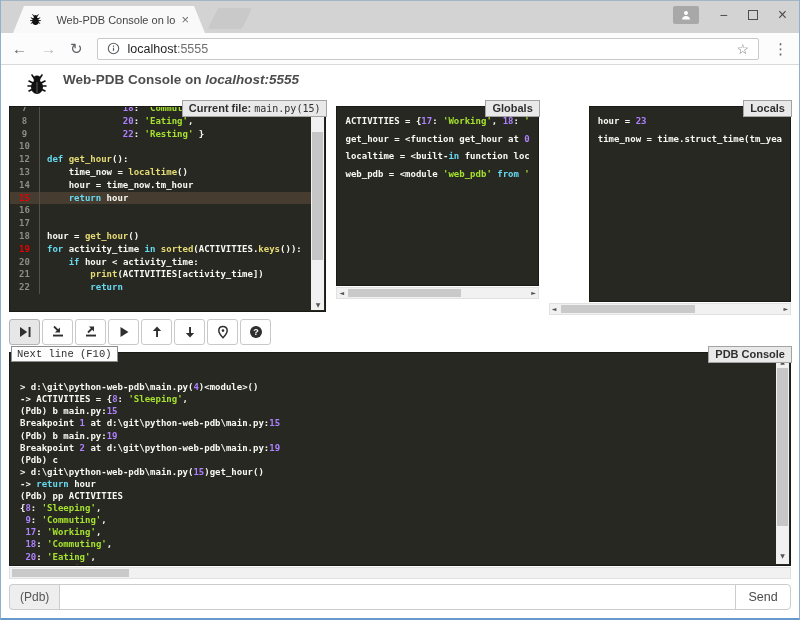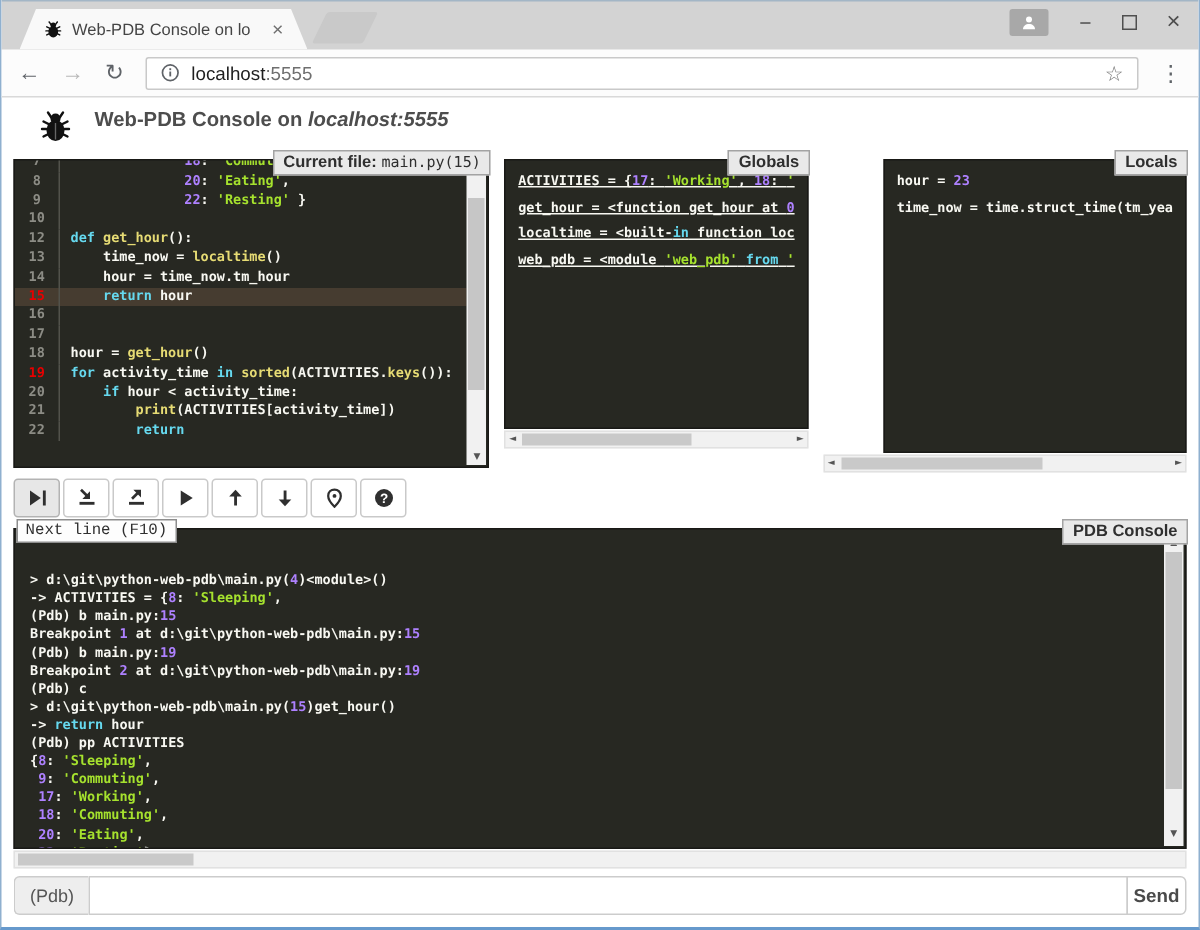--- a/index.html
+++ b/index.html
@@ -8,7 +8,7 @@
             border-left:1px solid #8fb0cf; border-right:1px solid #8fb0cf; border-bottom:2px solid #6699cc; }
 
   
-  .tabstrip { height:33px; background:#d3d3d3; border-top:1px solid #a3b6c6; position:relative; }
+  .tabstrip { height:33px; background:#d3d3d3; border-top:1px solid #a3b6c6; position:relative;text-align:right; }
   .tab { position:absolute; left:12px; bottom:0; width:192px; height:27px; background:#f9f9f9;
          clip-path:polygon(11px 0, calc(100% - 11px) 0, 100% 100%, 0 100%);
          display:flex; align-items:center; gap:6px; padding:0 16px; }

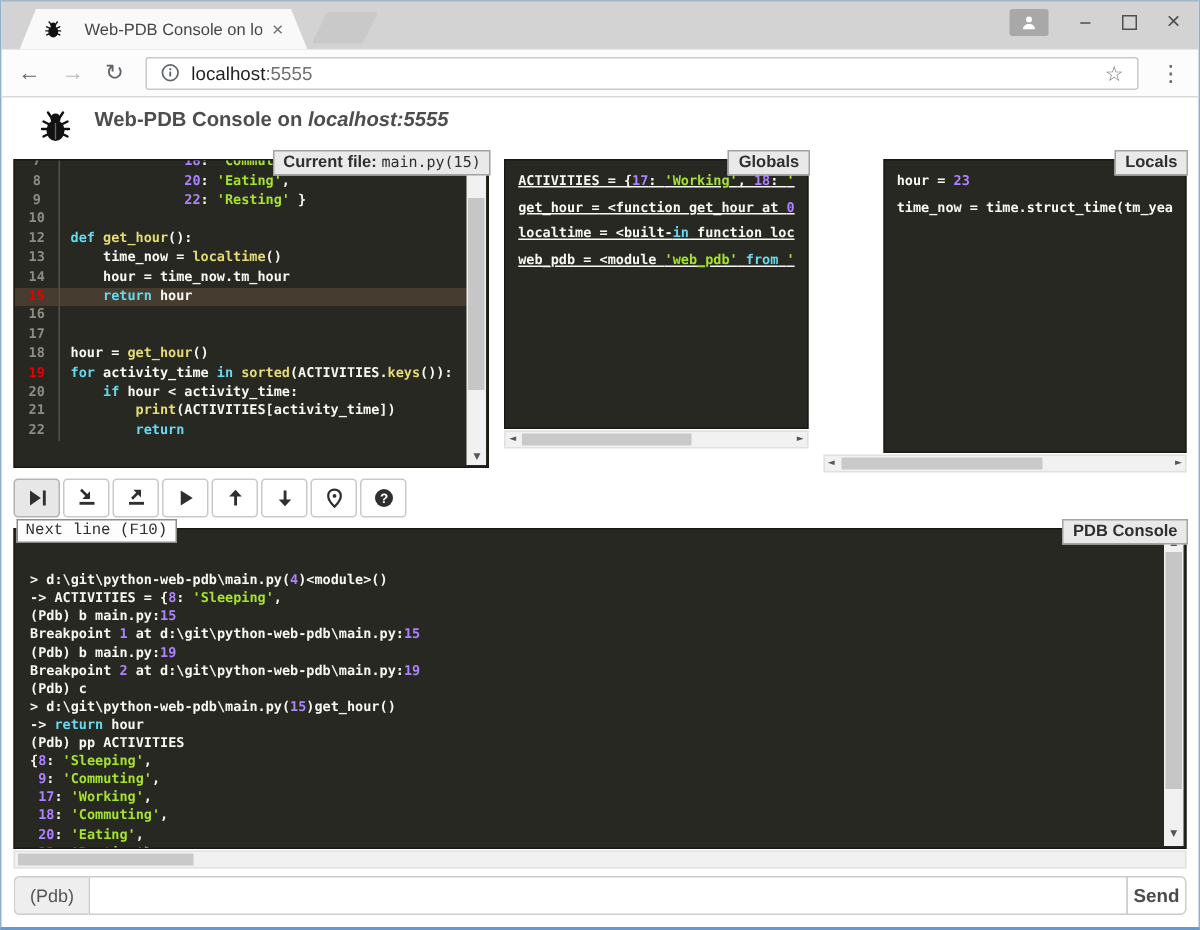--- a/index.html
+++ b/index.html
@@ -65,7 +65,7 @@
   .side-wrap { flex:1; position:relative; }
   .side-panel { padding:6px 8px; font-size:9px; line-height:17.5px; white-space:pre; overflow:hidden; }
   .side-panel div { min-height:17.5px; }
-  .globals-panel { height:180px;text-decoration:underline; }
+  .globals-panel { height:180px; }
   .locals-panel { height:196px;margin-left:40px; }
   .hscroll { height:12px; background:#f1f1f1; border:1px solid #e1e1e1; margin-top:1px; position:relative; }
   .hscroll .harr { position:absolute; top:0; font-size:6px; color:#555; line-height:10px;

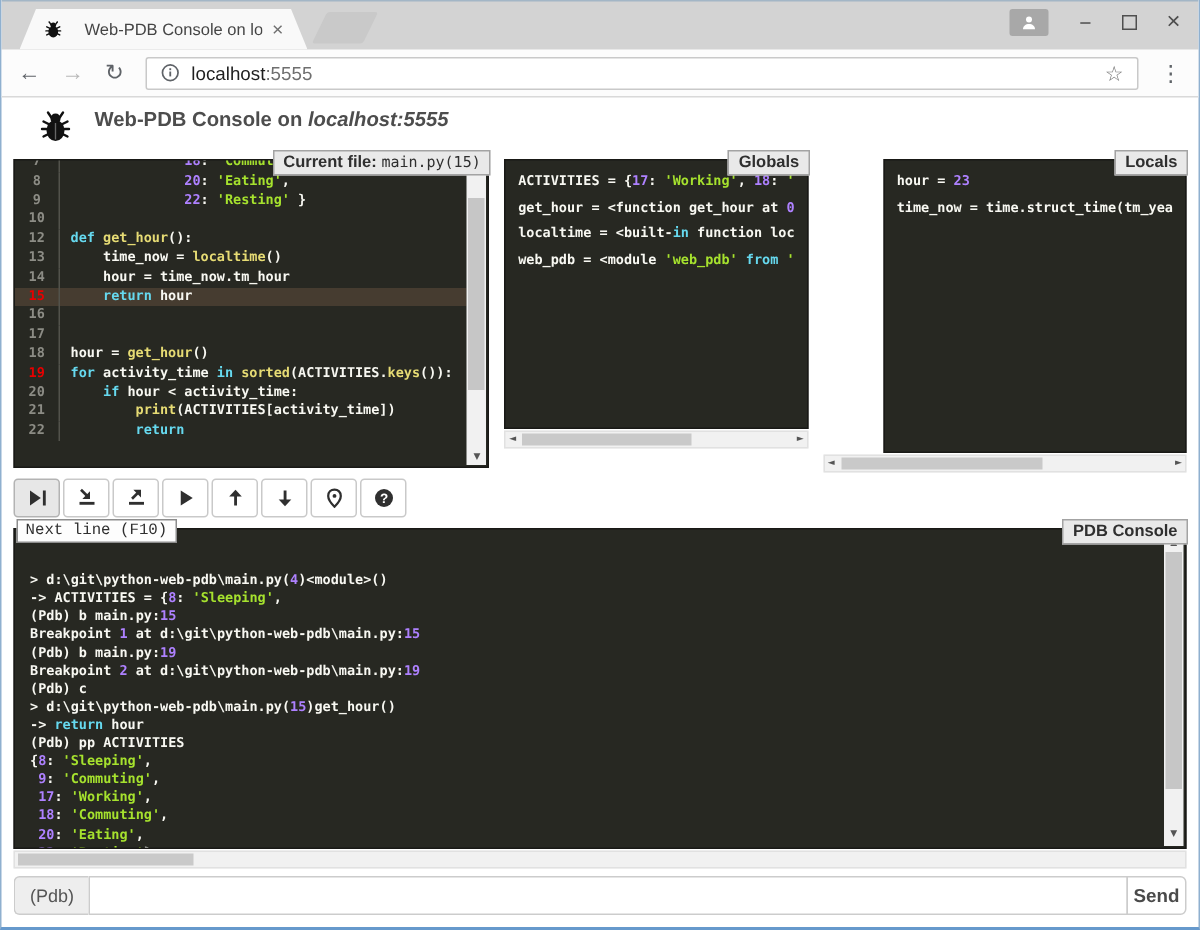--- a/index.html
+++ b/index.html
@@ -93,8 +93,8 @@
            display:flex; align-items:center; padding:0 10px; font-size:12px; color:#555; }
   .cmd-input { flex:1; border:1px solid #ccc; padding:0 8px; font-size:12px; outline:none;
                font-family:"Liberation Sans",sans-serif; }
-  .send-btn { width:40px; margin-left:-1px; background:#fff; border:1px solid #ccc; border-radius:0 4px 4px 0;
-              color:#4a4a4a; font-size:12.5px; font-family:"Liberation Sans",sans-serif;font-weight:bold; }
+  .send-btn { width:56px; margin-left:-1px; background:#fff; border:1px solid #ccc; border-radius:0 4px 4px 0;
+              color:#4a4a4a; font-size:12.5px; font-family:"Liberation Sans",sans-serif; }
 </style>
 </head>
 <body>

